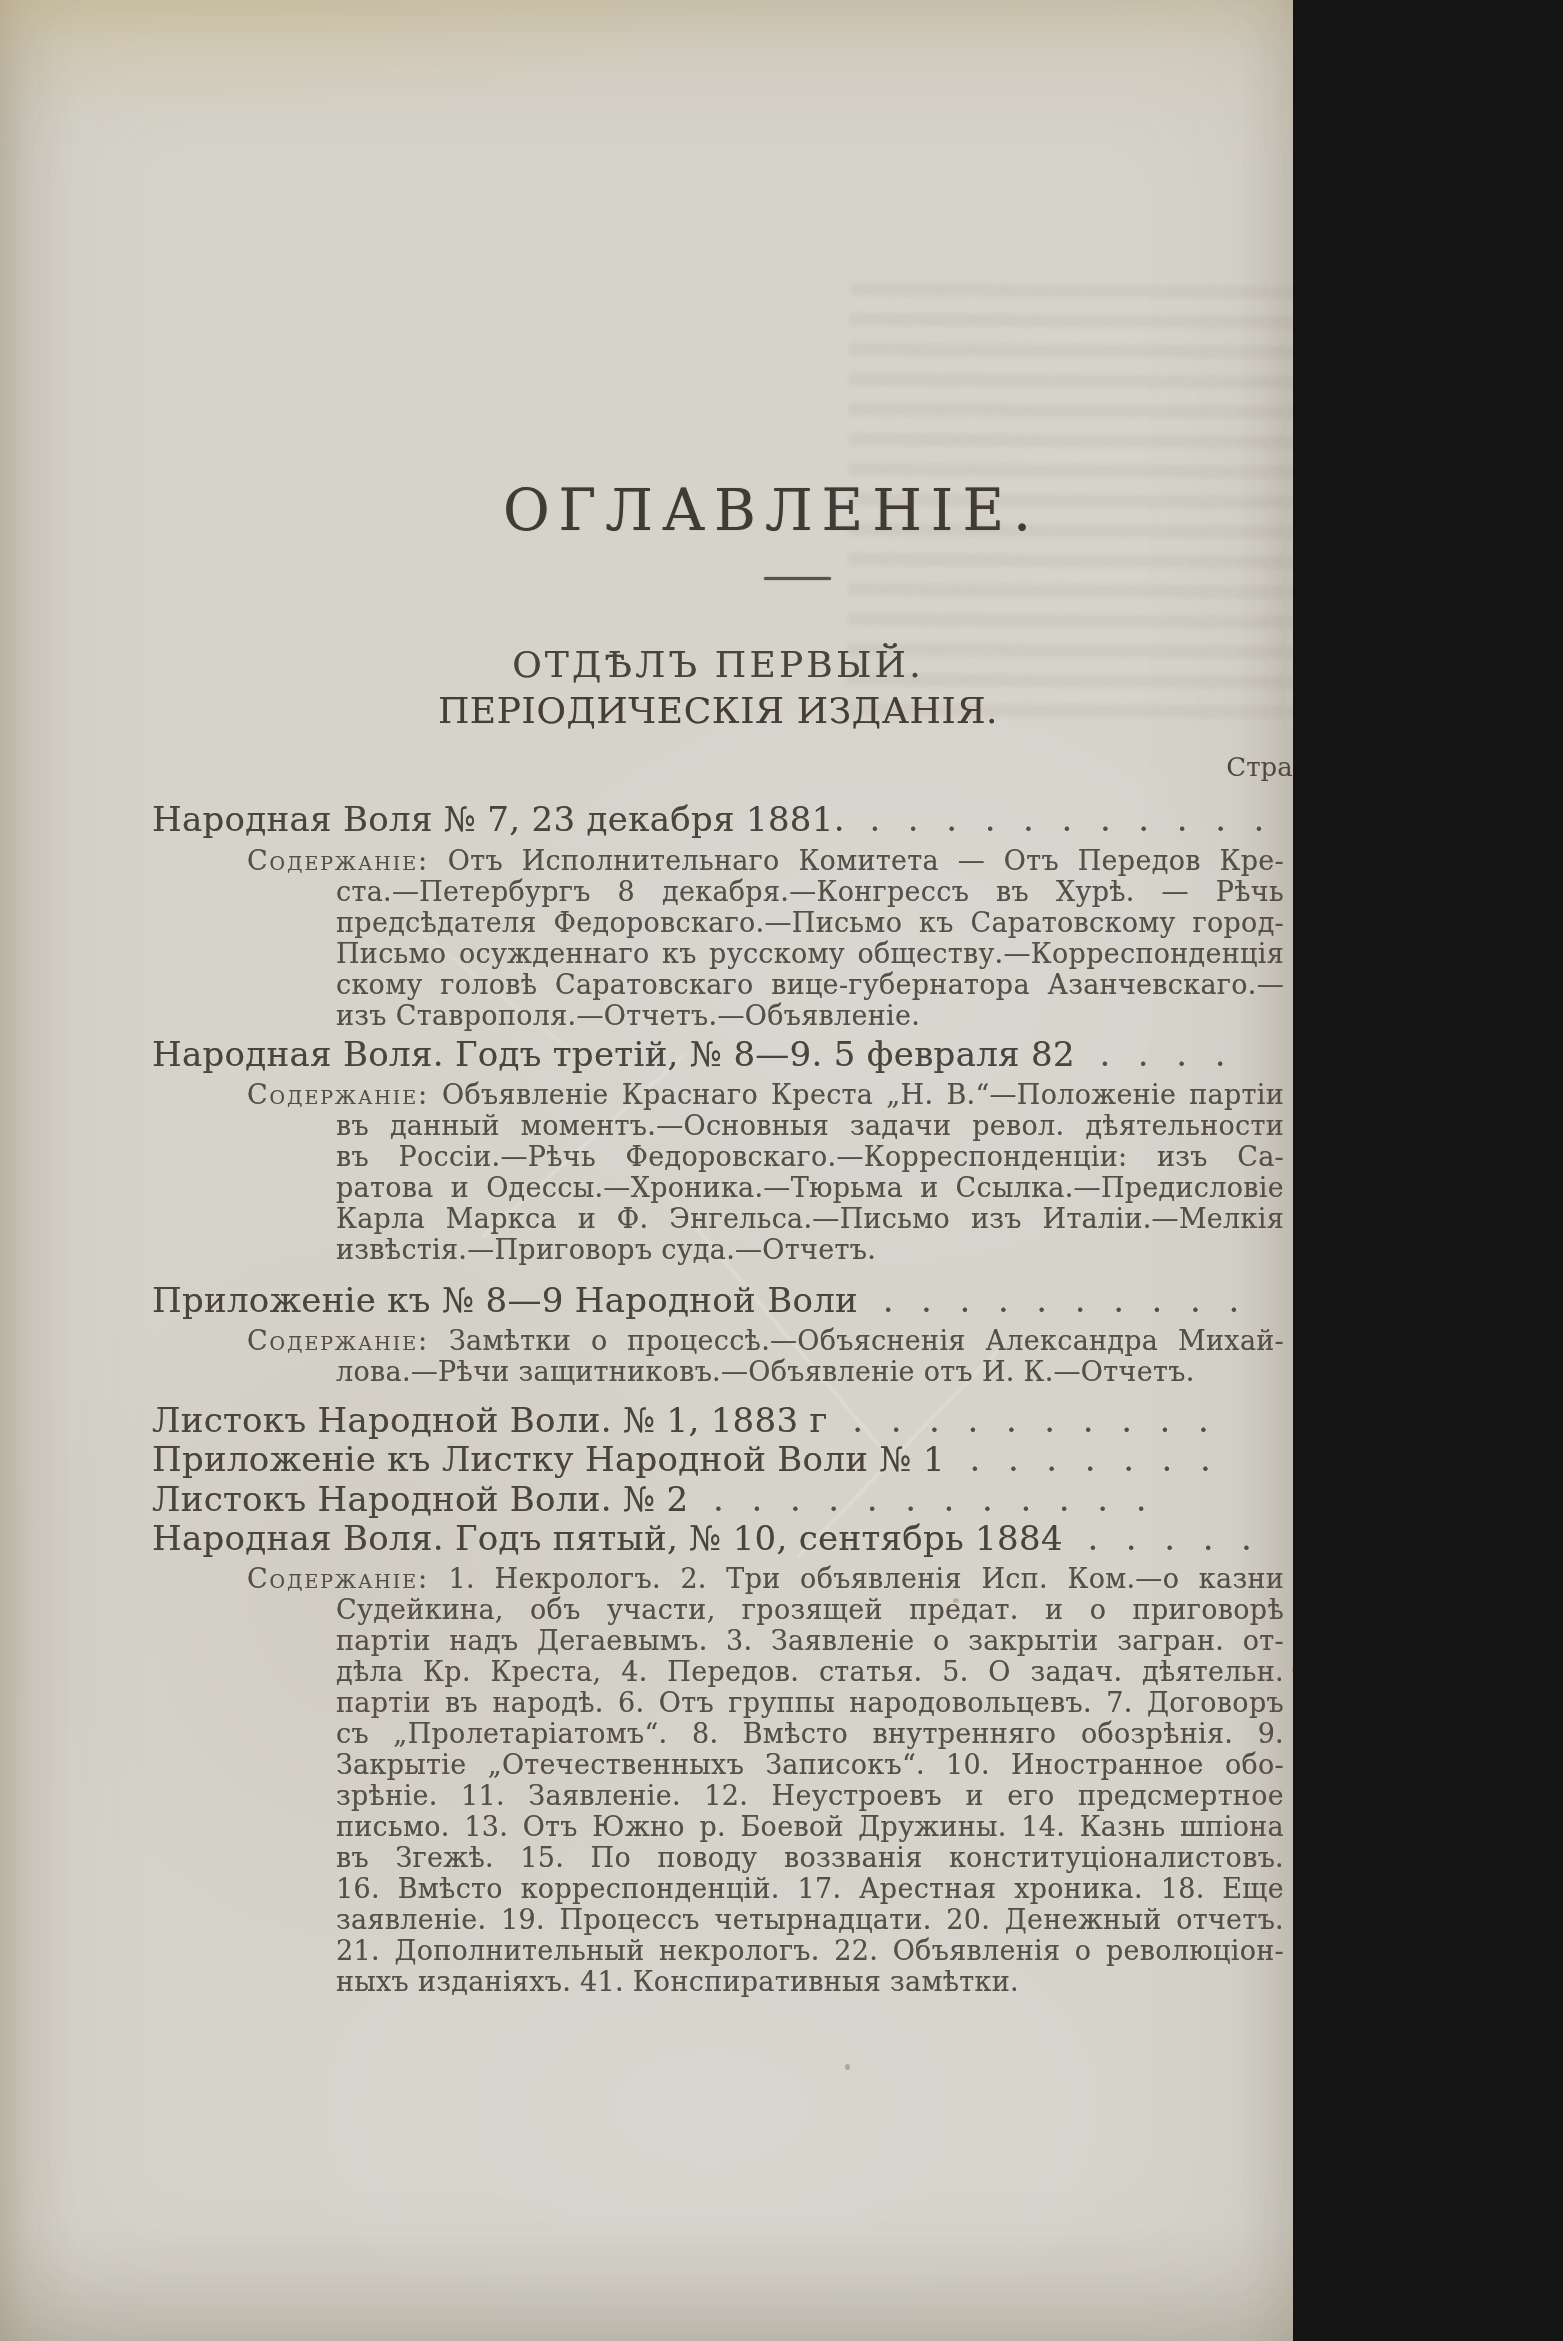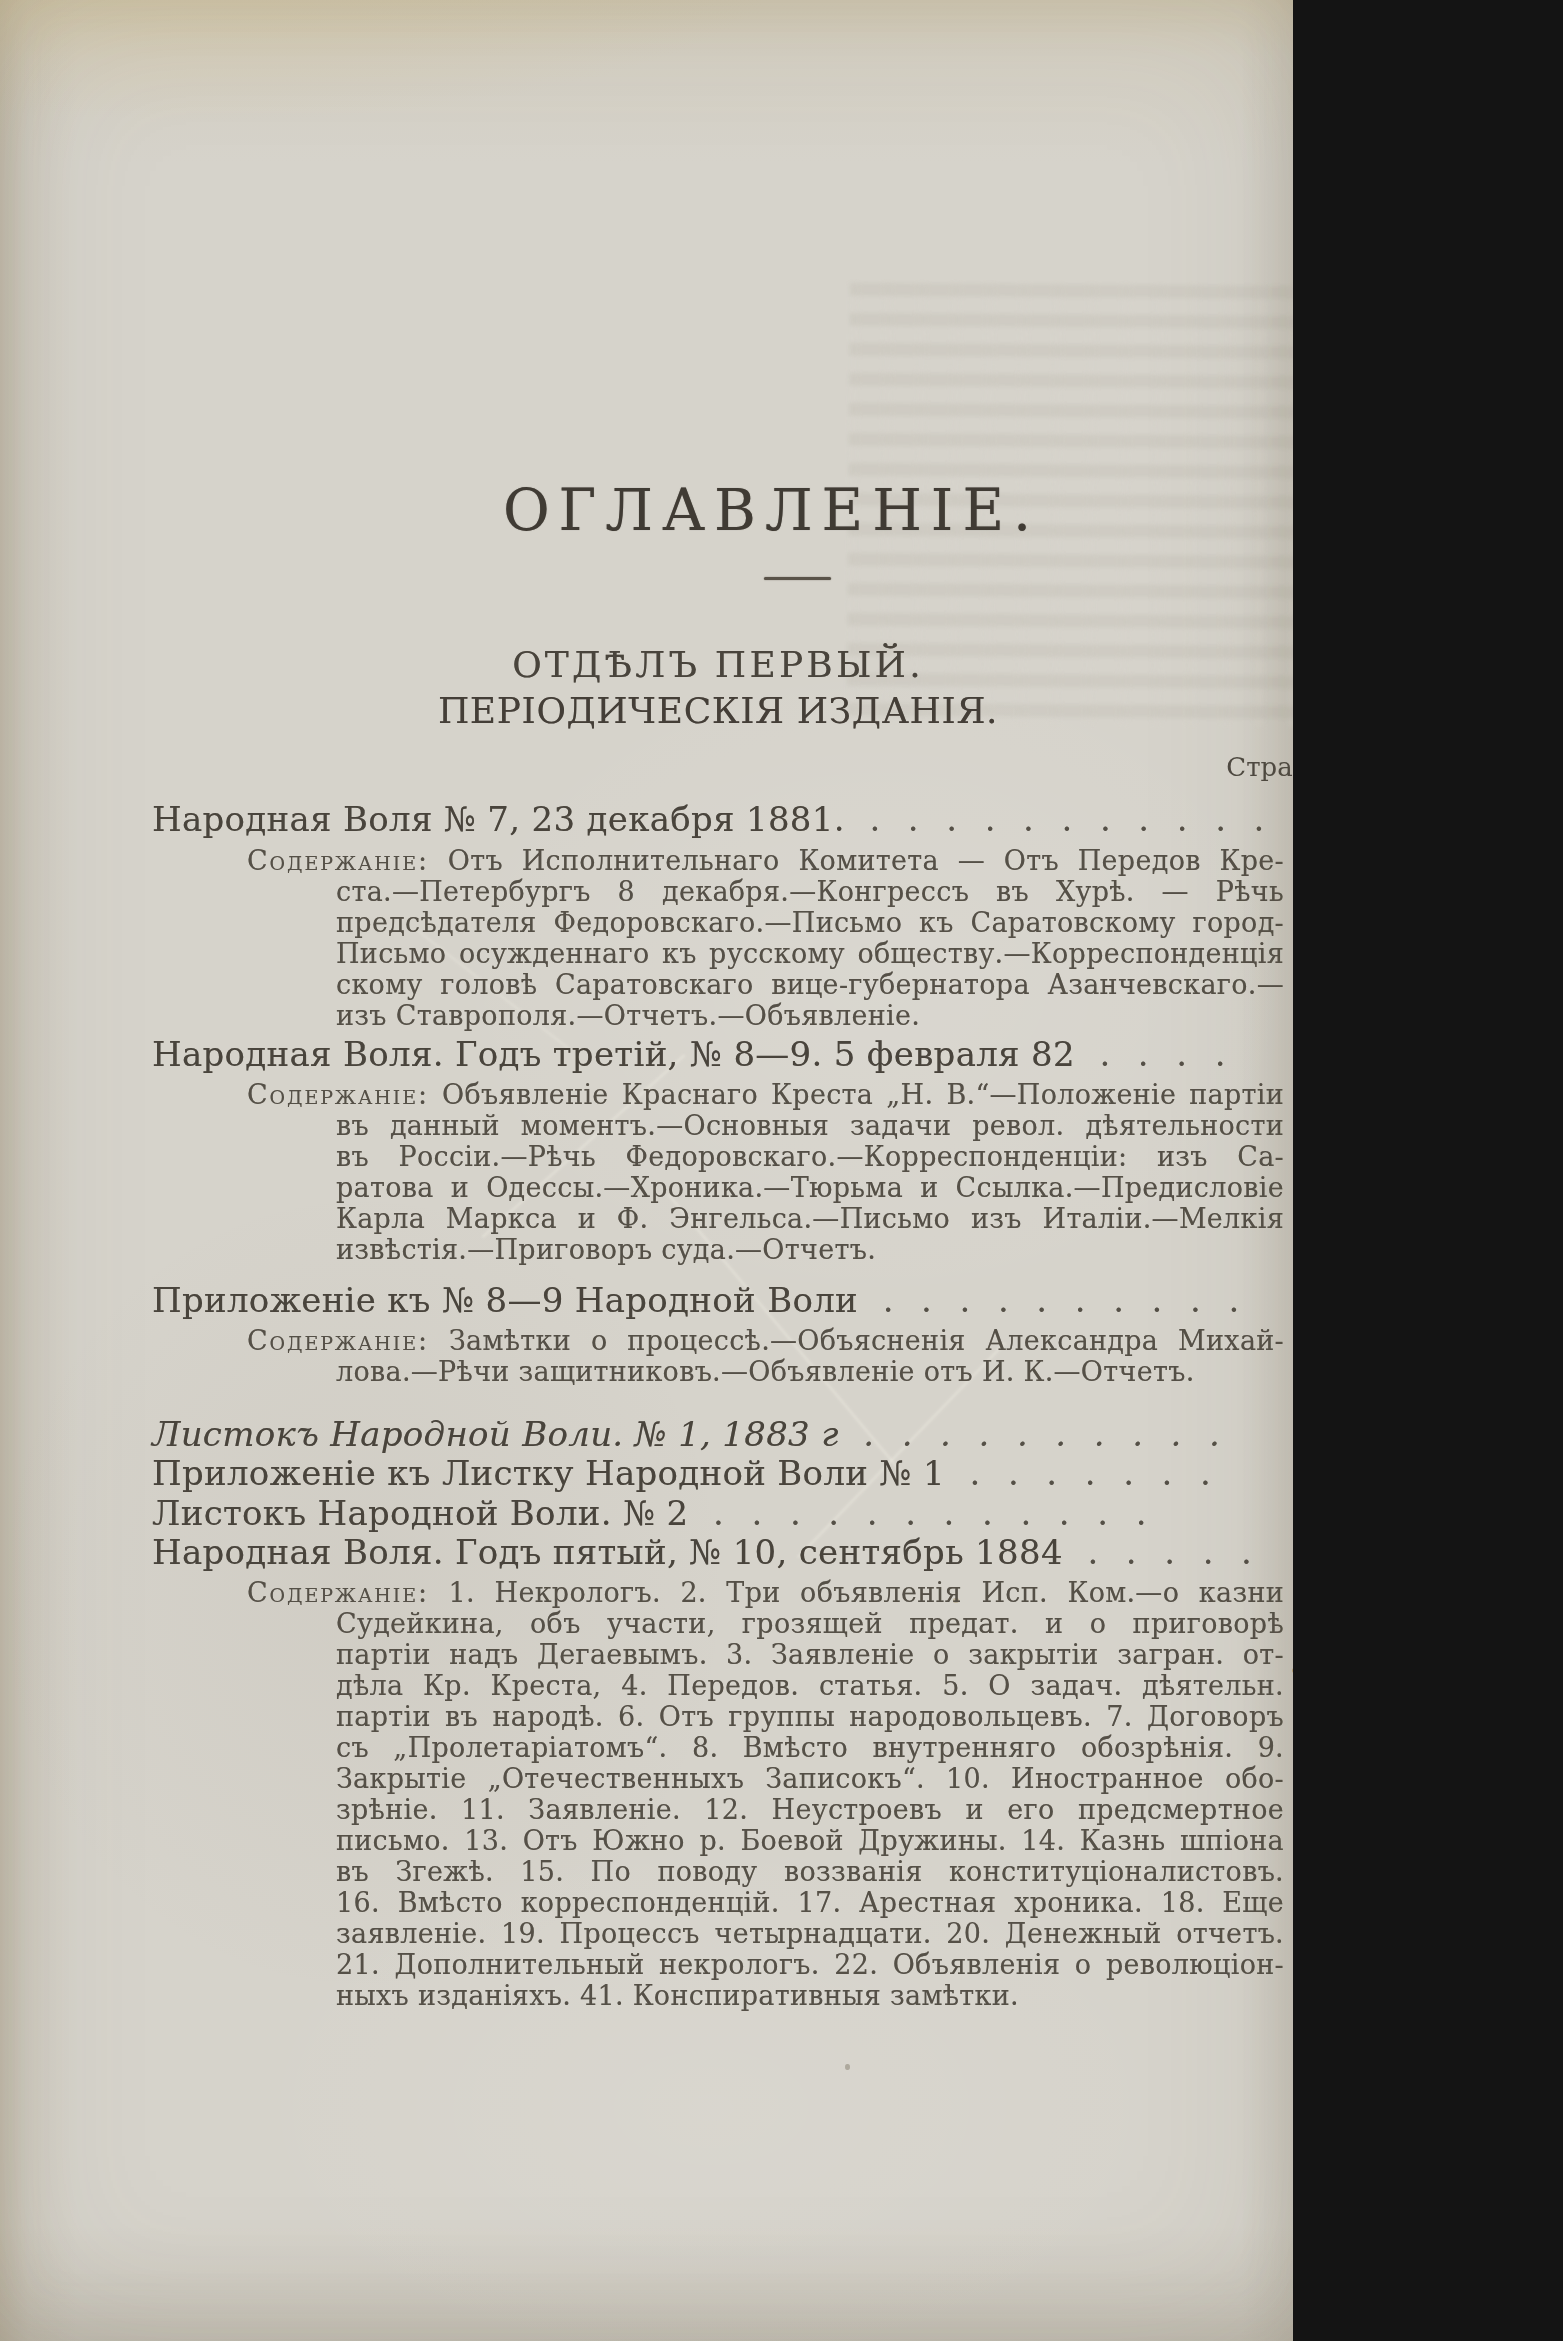--- a/index.html
+++ b/index.html
@@ -72,7 +72,7 @@
 
   .e2 { margin-top:3.9px; }
   .e3 { margin-top:15.5px; }
-  .e4 { margin-top:28px;font-style:italic; }
+  .e4 { margin-top:14px; }
   .e5, .e6, .e7 { margin-top:1.3px; }
 
   

